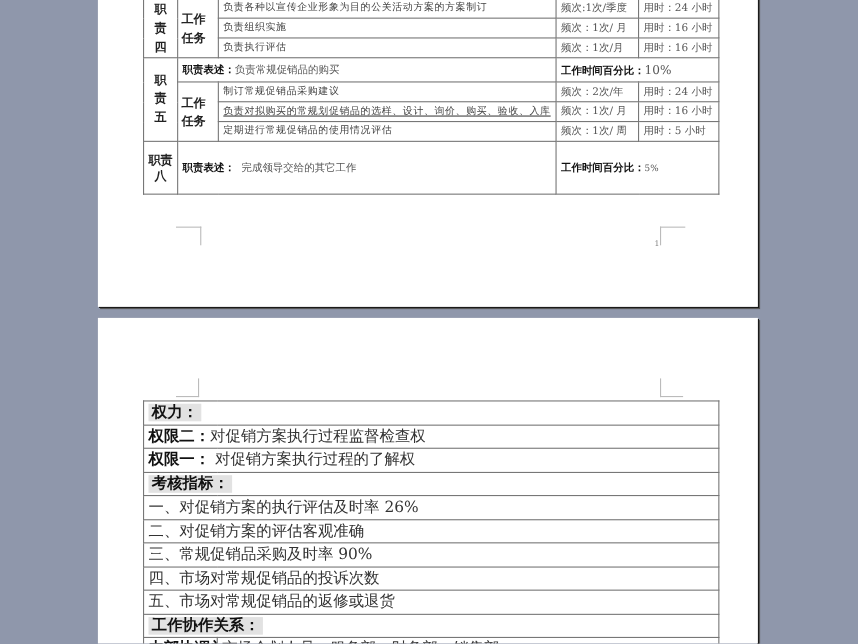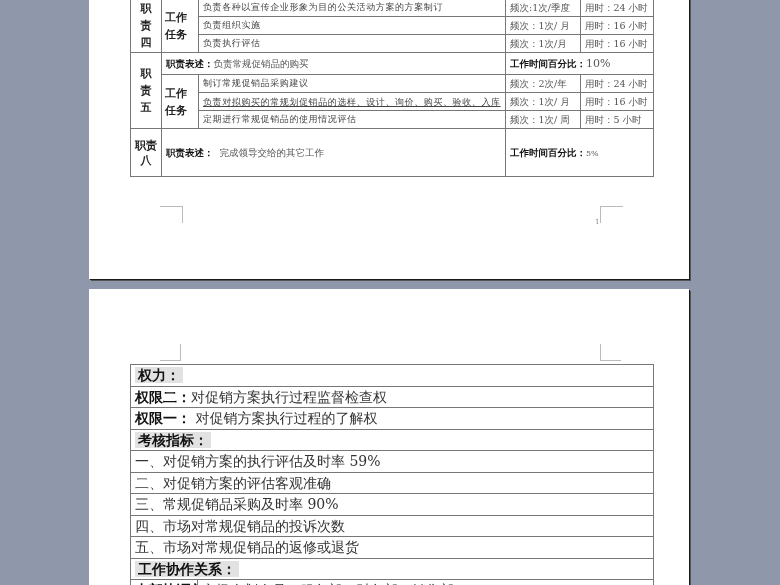--- a/index.html
+++ b/index.html
@@ -122,7 +122,7 @@
           <td colspan="2"><span class="b hl">考核指标：</span></td>
         </tr>
     <tr>
-          <td colspan="2">一、对促销方案的执行评估及时率 59%</td>
+          <td colspan="2">一、对促销方案的执行评估及时率 26%</td>
         </tr>
     <tr>
           <td colspan="2">二、对促销方案的评估客观准确</td>

